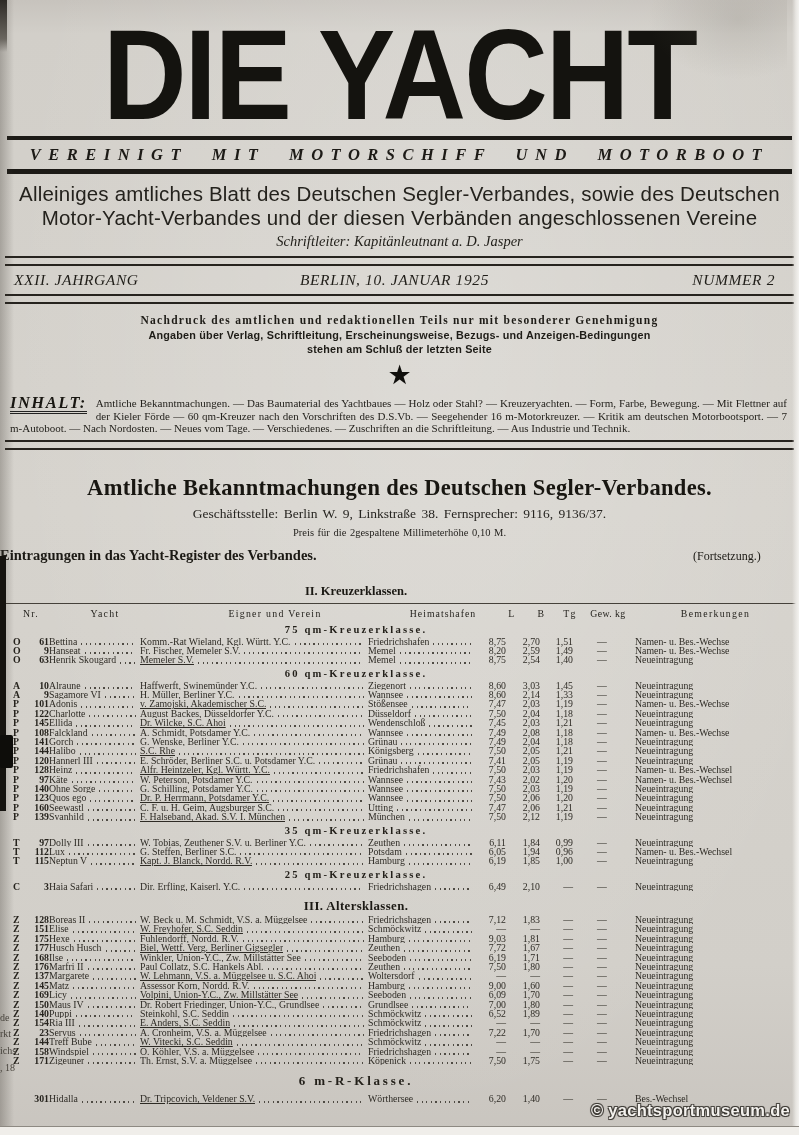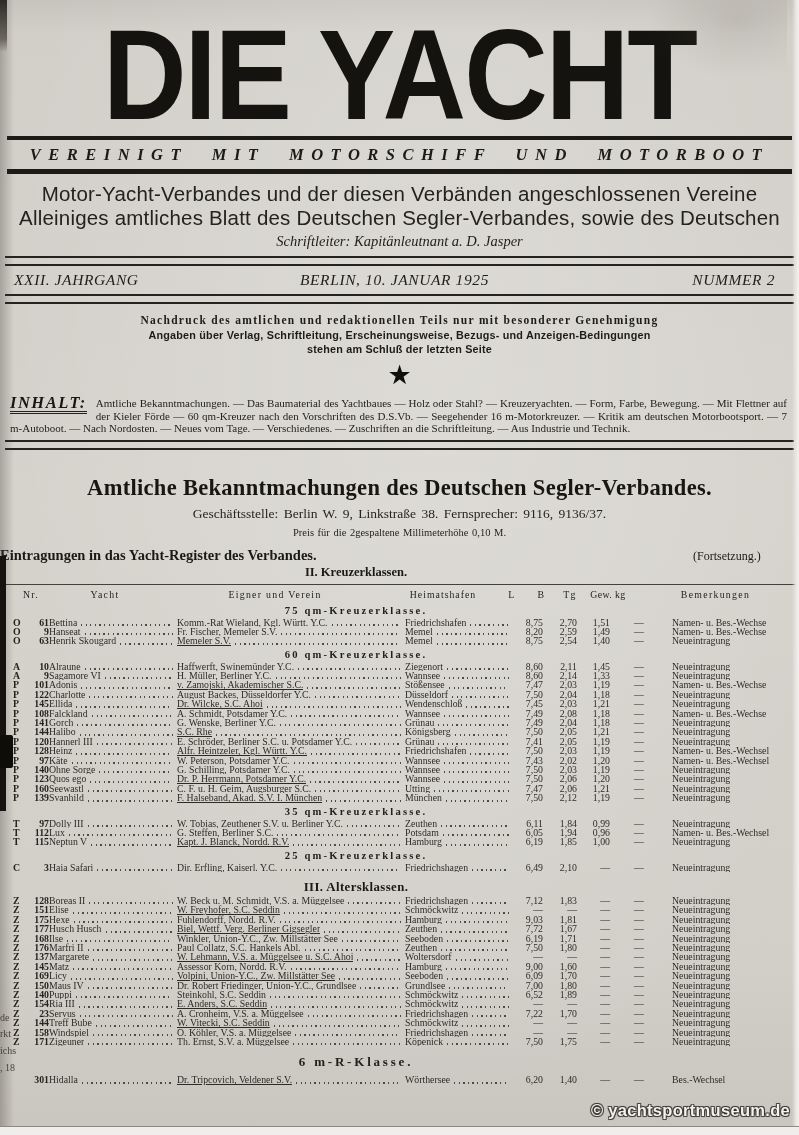--- a/index.html
+++ b/index.html
@@ -121,8 +121,8 @@
     <div class="mast-sub">VEREINIGT MIT MOTORSCHIFF UND MOTORBOOT</div>
     <div class="rule-thick"></div>
     <div class="official">
+      <div>Alleiniges amtliches Blatt des Deutschen Segler-Verbandes, sowie des Deutschen</div>
       <div>Motor-Yacht-Verbandes und der diesen Verbänden angeschlossenen Vereine</div>
-      <div>Alleiniges amtliches Blatt des Deutschen Segler-Verbandes, sowie des Deutschen</div>
     </div>
     <div class="editor">Schriftleiter: Kapitänleutnant a. D. Jasper</div>
     <div class="rule-double top-date"></div>

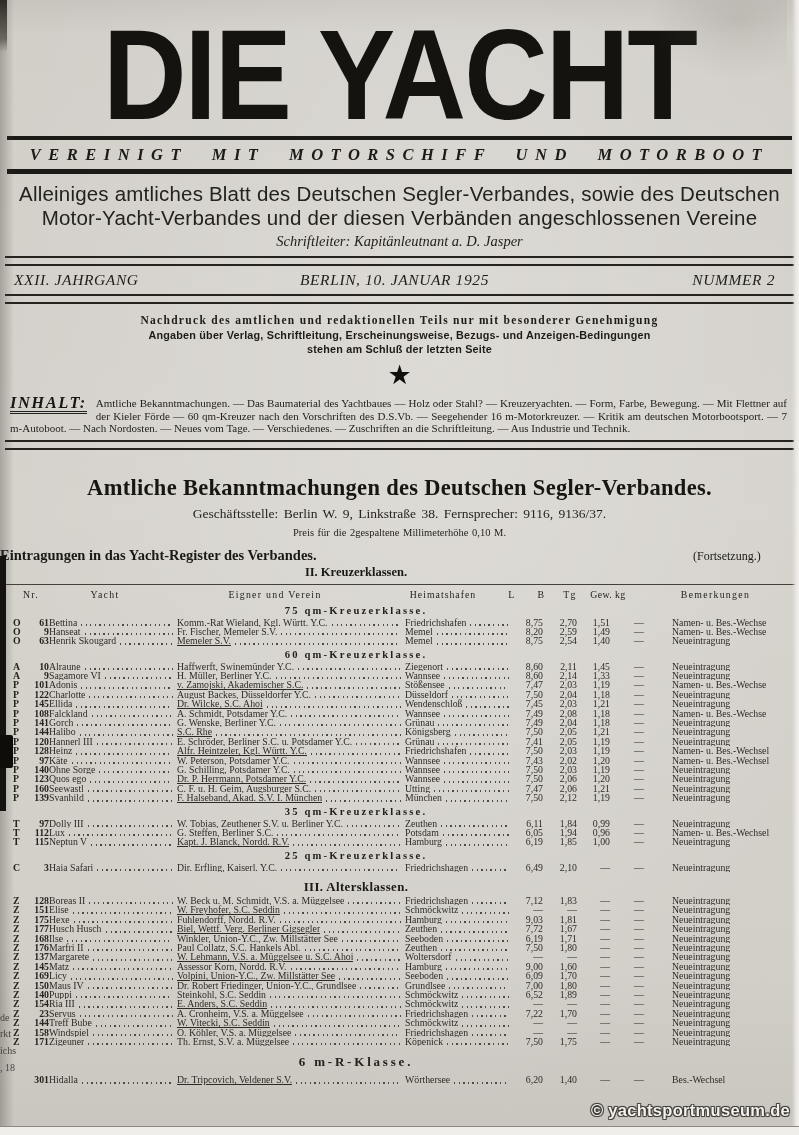--- a/index.html
+++ b/index.html
@@ -56,7 +56,7 @@
   .price{text-align:center;font-size:10.5px;margin-top:5px;word-spacing:1px;}
   .register-line{position:relative;text-align:left;font-weight:bold;font-size:14.5px;margin-top:9px;width:712px;color:#1b1914;}
   .fortsetzung{position:absolute;left:693px;top:2px;font-weight:normal;font-size:12px;white-space:nowrap;}
-  .kreuzer-title{text-align:center;font-weight:bold;font-size:12.5px;margin-top:1px;width:712px;color:#1b1914;}
+  .kreuzer-title{text-align:center;font-weight:bold;font-size:12.5px;margin-top:20px;width:712px;color:#1b1914;}
   .rule-thin{height:1px;background:#45413a;margin-top:4px;}
   
   .register{margin-top:1px;font-size:9.8px;}

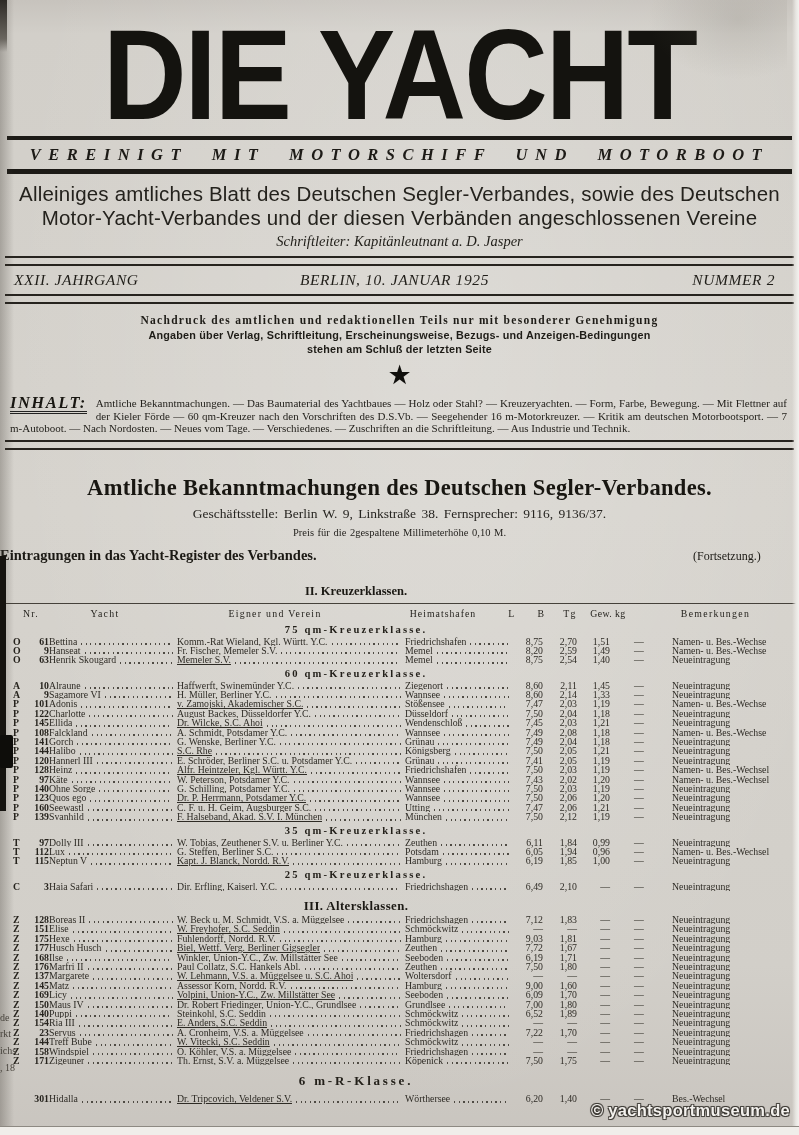--- a/index.html
+++ b/index.html
@@ -73,7 +73,7 @@
   .h-note{flex:1;}
   .row{display:flex;line-height:9.4px;height:9.4px;color:#2e2b25;}
   .row .nr{width:36px;margin-left:13px;display:flex;justify-content:space-between;font-weight:bold;color:#26231d;}
-  .row .yacht{width:128px;display:flex;}
+  .row .yacht{width:91px;display:flex;}
   .row .owner{width:228px;display:flex;text-decoration:underline;}
   .row .port{width:108px;display:flex;}
   .t{white-space:nowrap;overflow:hidden;}

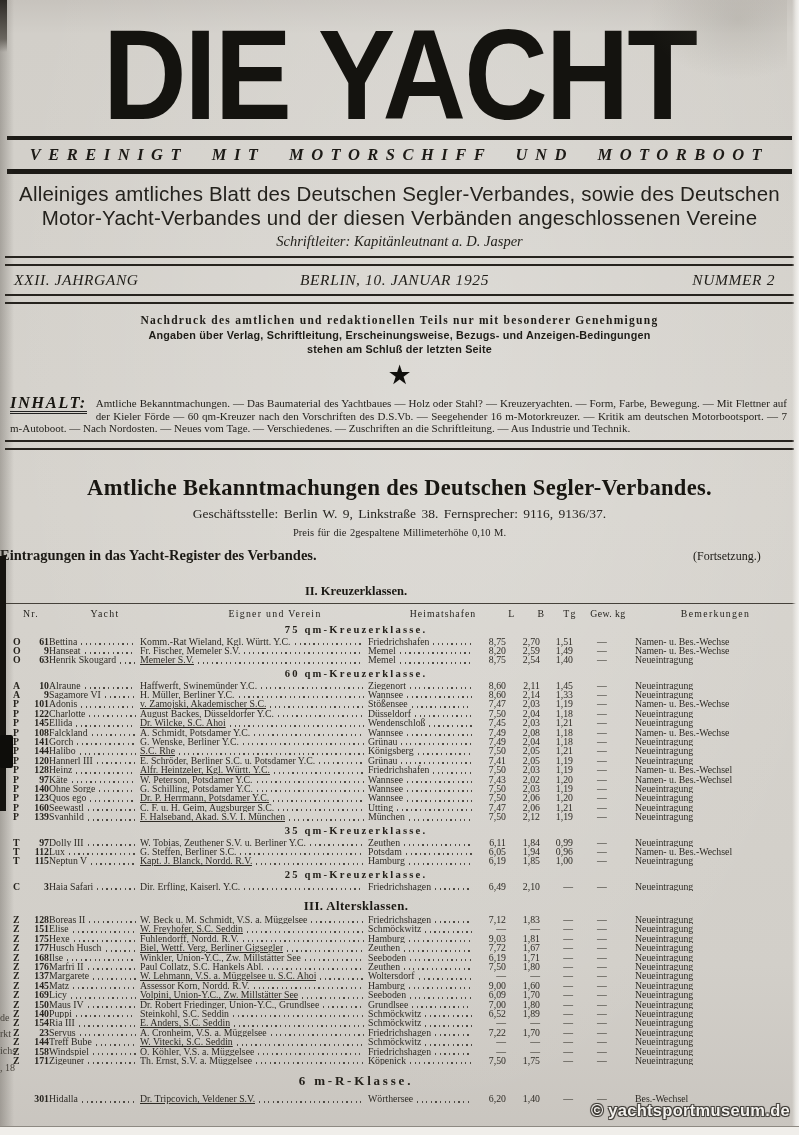--- a/index.html
+++ b/index.html
@@ -263,7 +263,7 @@
               <span class="leader"></span>
             </span>
       <span class="num l">8,60</span>
-      <span class="num b">2,11</span>
+      <span class="num b">3,03</span>
       <span class="num tg">1,45</span>
       <span class="gew">—</span>
       <span class="note">Neueintragung</span>

